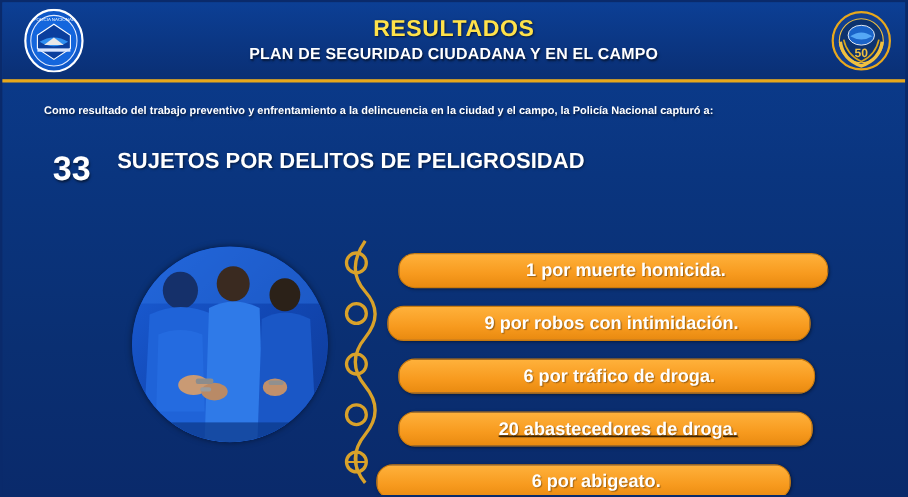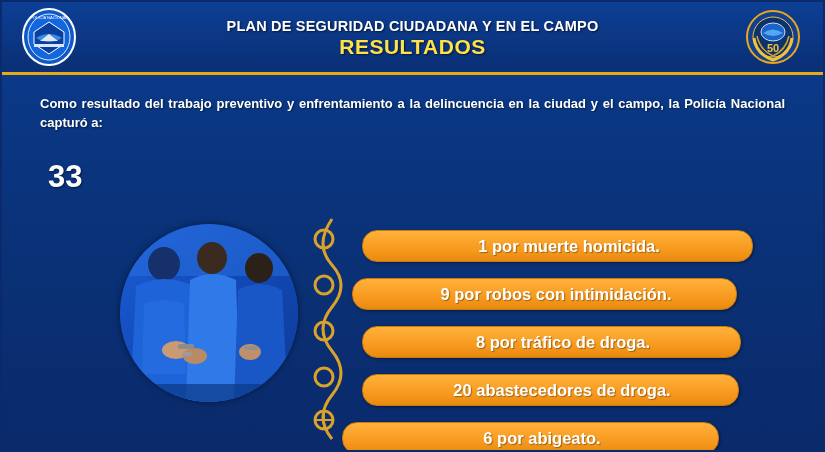--- a/index.html
+++ b/index.html
@@ -163,8 +163,8 @@
     </div>
 
     <div id="header-text">
+      <div id="title-main">RESULTADOS</div>
       <div id="title-sub">PLAN DE SEGURIDAD CIUDADANA Y EN EL CAMPO</div>
-      <div id="title-main">RESULTADOS</div>
     </div>
 
     <div class="crest" id="crest-right">

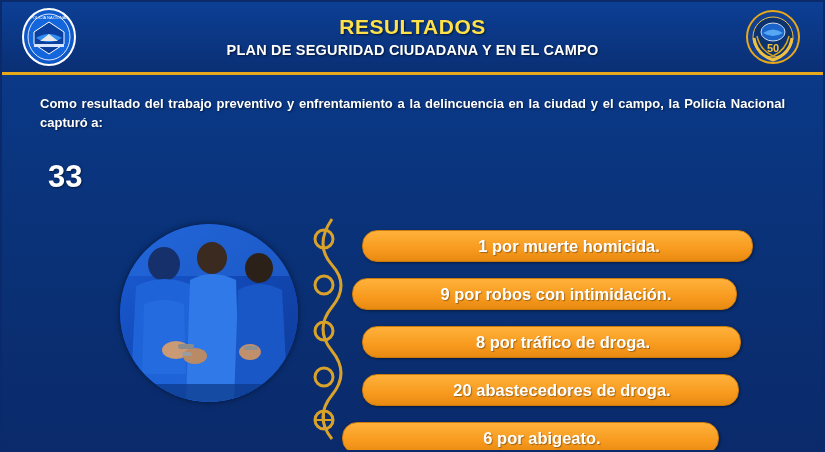--- a/index.html
+++ b/index.html
@@ -59,7 +59,7 @@
     height: 58px;
   }
   #crest-left { left: 18px; }
-  #crest-right { right: 21px; }
+  #crest-right { right: 11px; }
 
   
   #intro {

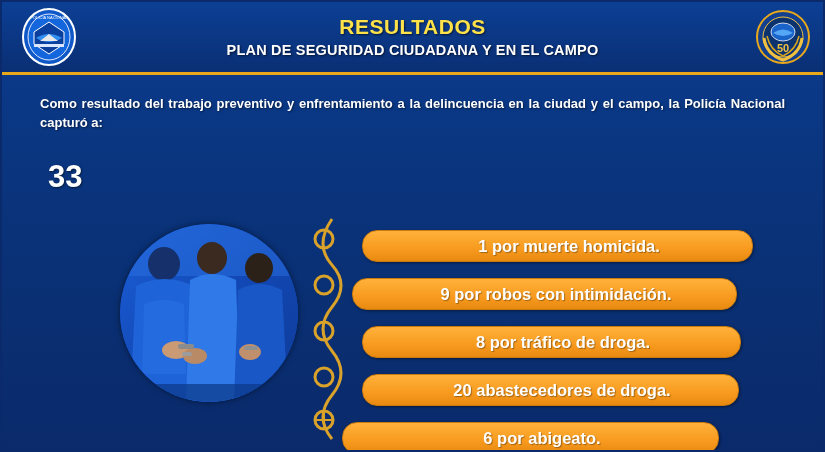--- a/index.html
+++ b/index.html
@@ -65,7 +65,7 @@
   #intro {
     margin: 20px 38px 0 38px;
     color: #ffffff;
-    font-size: 13px;
+    font-size: 10px;
     font-weight: bold;
     line-height: 1.45;
     text-align: justify;

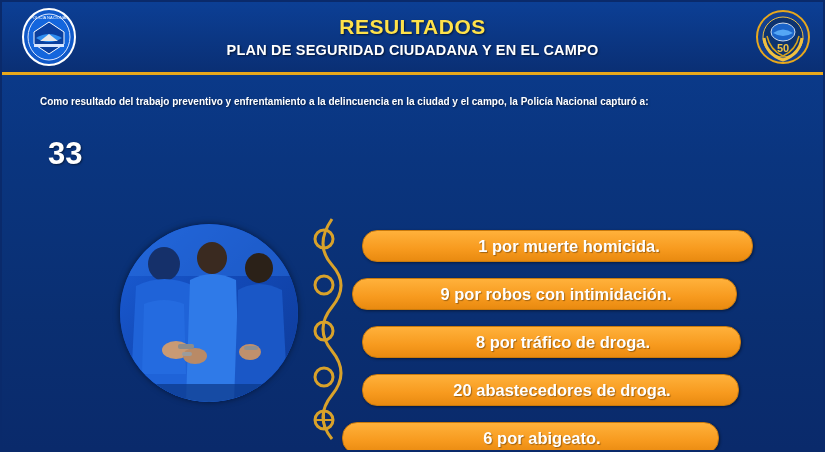--- a/index.html
+++ b/index.html
@@ -184,6 +184,7 @@
 
   <div id="headline-row">
     <span id="headline-number">33</span>
+    <span id="headline-text">SUJETOS POR DELITOS DE PELIGROSIDAD</span>
   </div>
 
   <div id="photo">

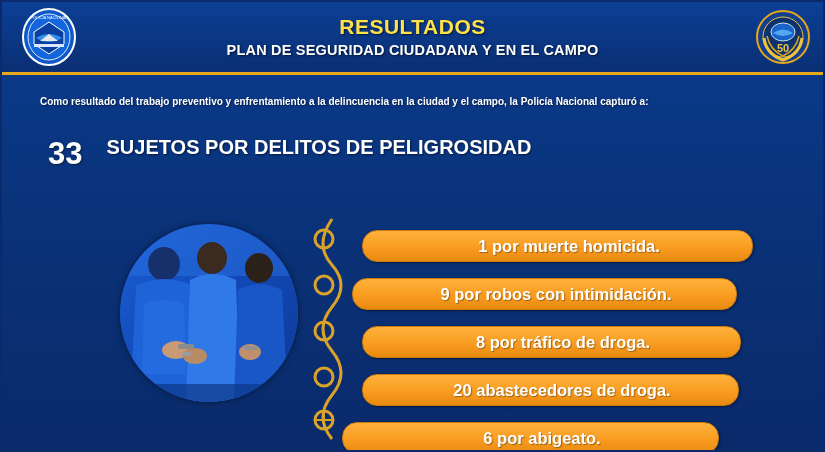--- a/index.html
+++ b/index.html
@@ -246,7 +246,7 @@
       <span class="bar-label">9 por robos con intimidación.</span>
     </div>
     <div class="bar w3">
-      <span class="bar-label">8 por tráfico de droga.</span>
+      <span class="bar-label">6 por tráfico de droga.</span>
     </div>
     <div class="bar w4">
       <span class="bar-label">20 abastecedores de droga.</span>

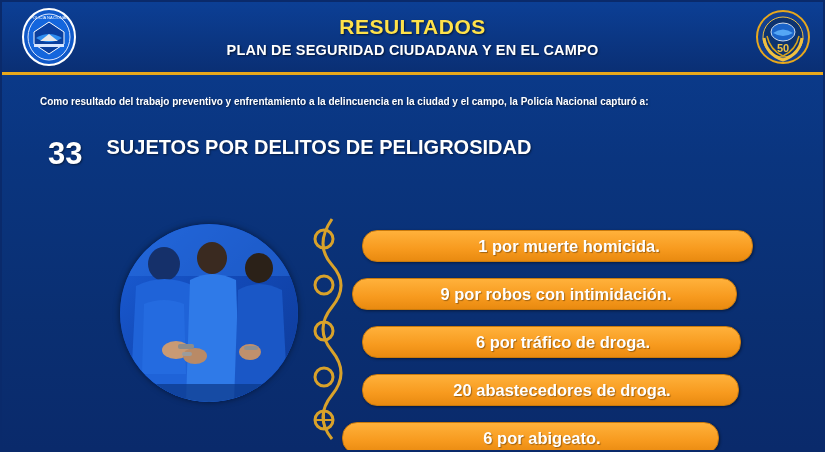--- a/index.html
+++ b/index.html
@@ -140,7 +140,7 @@
   .bar.w1 { width: 366px; margin-left: 30px; }
   .bar.w2 { width: 360px; margin-left: 20px; }
   .bar.w3 { width: 354px; margin-left: 30px; }
-  .bar.w4 { width: 352px; margin-left: 30px; }
+  .bar.w4 { width: 352px; margin-left: 30px; text-decoration: underline; }
   .bar.w5 { width: 352px; margin-left: 10px; }
 </style>
 </head>

